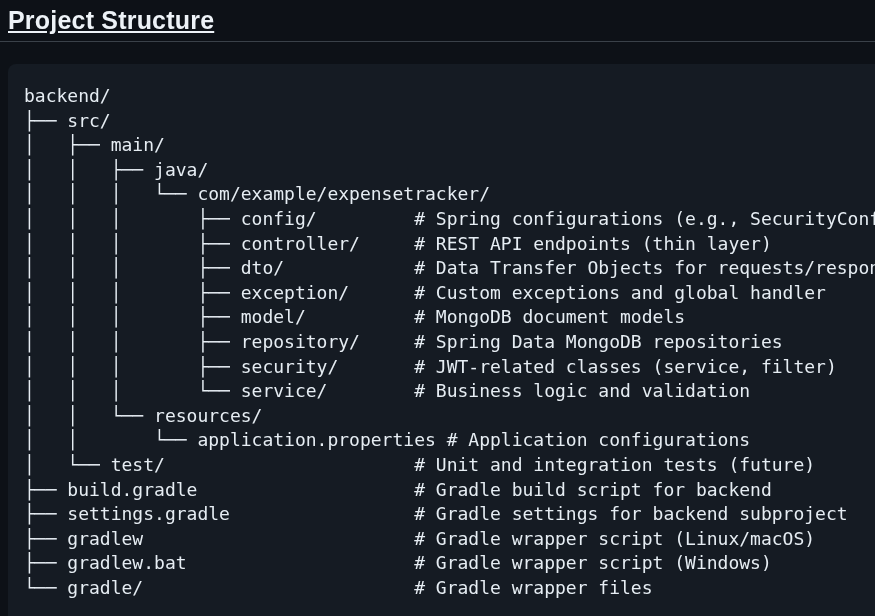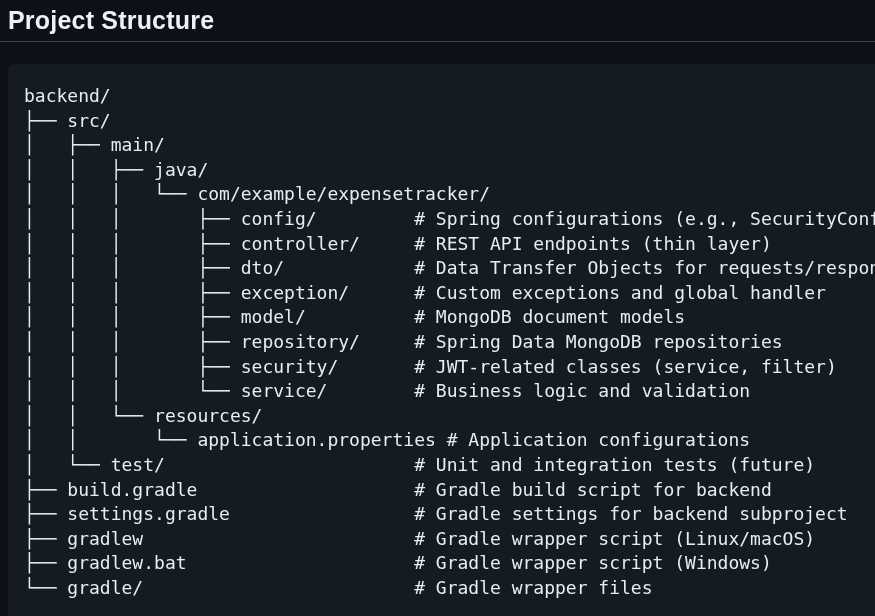--- a/index.html
+++ b/index.html
@@ -25,6 +25,7 @@
     letter-spacing: 0.2px;
     color: var(--heading-text, #edf2f7);
     font-family: "Liberation Sans", sans-serif;
+    text-decoration: underline;
   }
   .title-divider {
     border: none;

